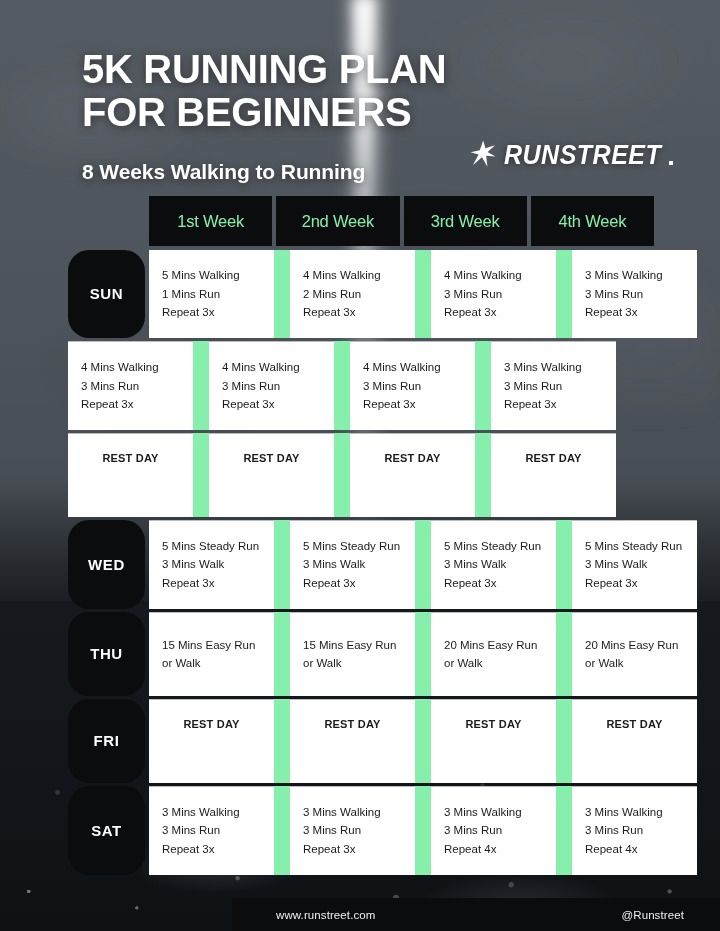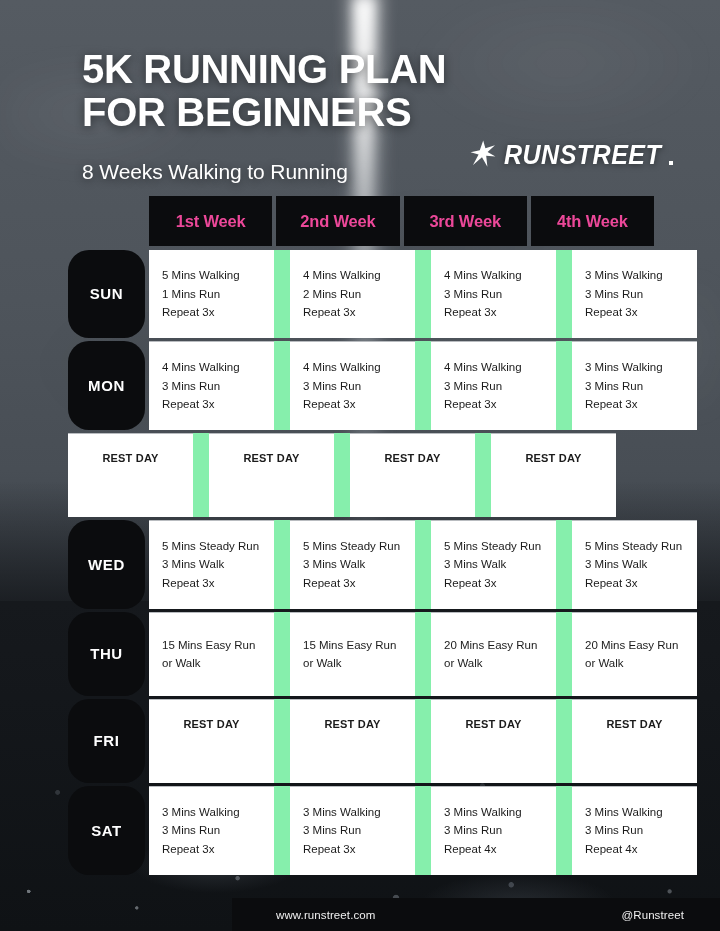--- a/index.html
+++ b/index.html
@@ -121,7 +121,7 @@
     margin-top: 26px;
     color: #ffffff;
     font-size: 21px;
-    font-weight: normal;
+    font-weight: bold;
     letter-spacing: -0.1px;
     text-shadow: 0 2px 8px rgba(0,0,0,0.45);
   }

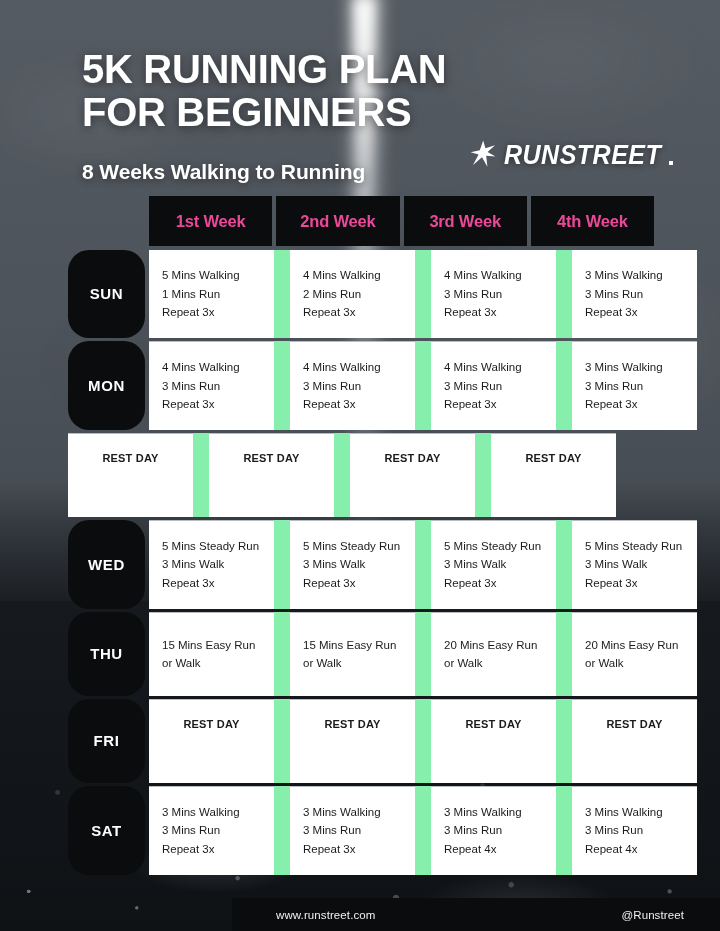--- a/index.html
+++ b/index.html
@@ -170,9 +170,9 @@
     width: 125px;
     height: 50px;
     background: #0b0c0e;
-    color: #ec4899;
+    color: #86efac;
     font-size: 16.5px;
-    font-weight: bold;
+    font-weight: normal;
     display: flex;
     align-items: center;
     justify-content: center;

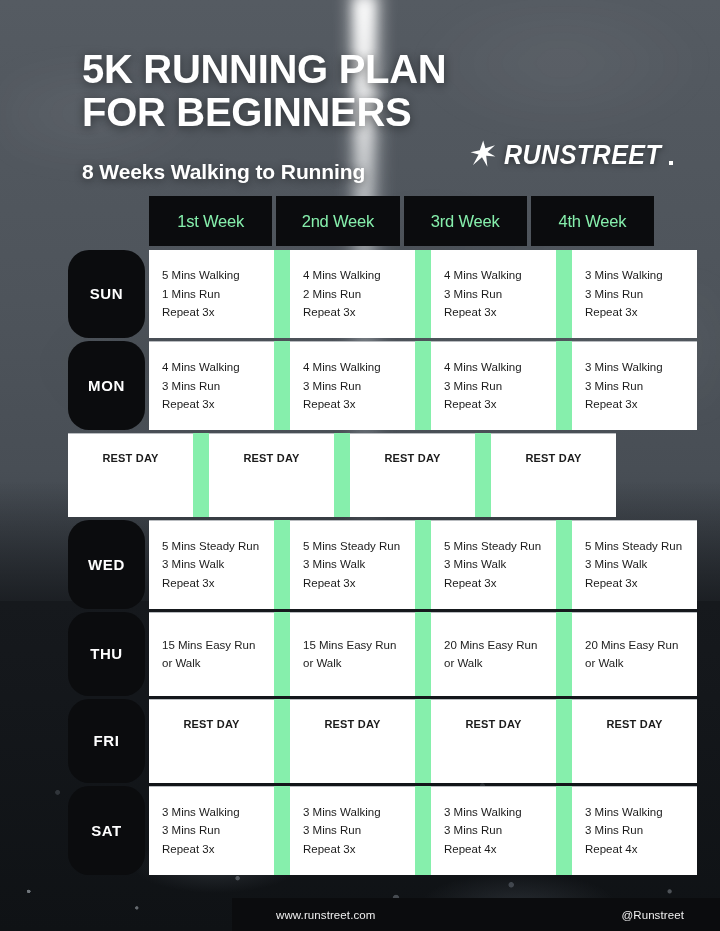--- a/index.html
+++ b/index.html
@@ -305,7 +305,6 @@
           </div>
         </div>
         <div class="plan-row">
-          <div class="daycell">MON</div>
           <div class="wkwrap">
             <div class="cell">
               <span class="ln">4 Mins Walking</span>

